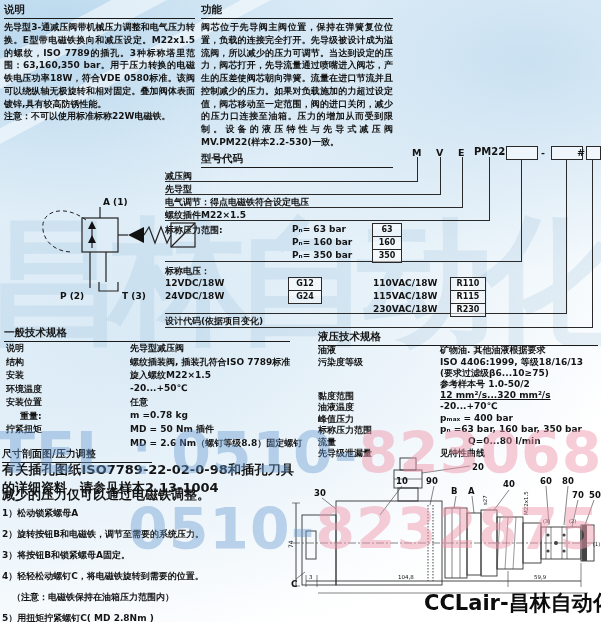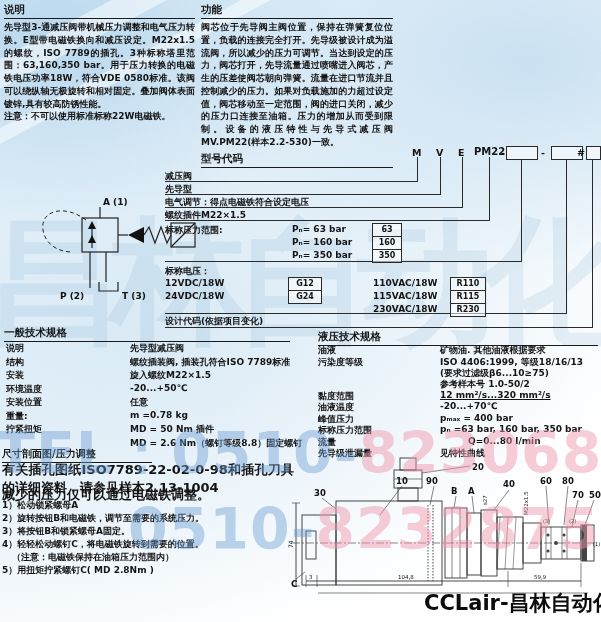--- a/index.html
+++ b/index.html
@@ -138,7 +138,7 @@
   <span class="t" style="left:130px;top:383px;">-20...+50℃</span>
   <span class="t" style="left:6px;top:396px;">安装位置</span>
   <span class="t" style="left:130px;top:396px;">任意</span>
-  <span class="t" style="left:6px;top:410px;">重量:</span>
+  <span class="t" style="left:20px;top:410px;">重量:</span>
   <span class="t" style="left:130px;top:410px;">m =0.78 kg</span>
   <span class="t" style="left:6px;top:423px;">拧紧扭矩</span>
   <span class="t" style="left:130px;top:423px;">MD = 50 Nm 插件</span>

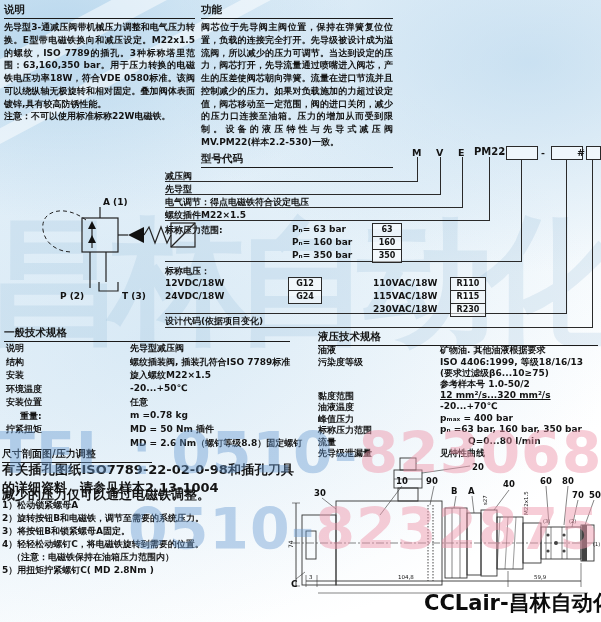--- a/index.html
+++ b/index.html
@@ -24,7 +24,7 @@
   .ln{position:absolute;background:#2a2a2a;}
   .cb{position:absolute;border:1px solid #2a2a2a;font-size:8px;font-weight:bold;text-align:center;
       line-height:11px;background:rgba(255,255,255,.55);}
-  .steps div{font-size:9px;font-weight:bold;line-height:13px;}
+  .steps div{font-size:9px;font-weight:bold;line-height:13px;margin-top:8px;}
   .steps div:nth-child(5){padding-left:10px;}
   .para{position:absolute;font-size:13px;font-weight:bold;line-height:1.35;text-align:justify;}
   .brand{position:absolute;font-size:21px;font-weight:bold;color:#0c0c0c;white-space:nowrap;}

